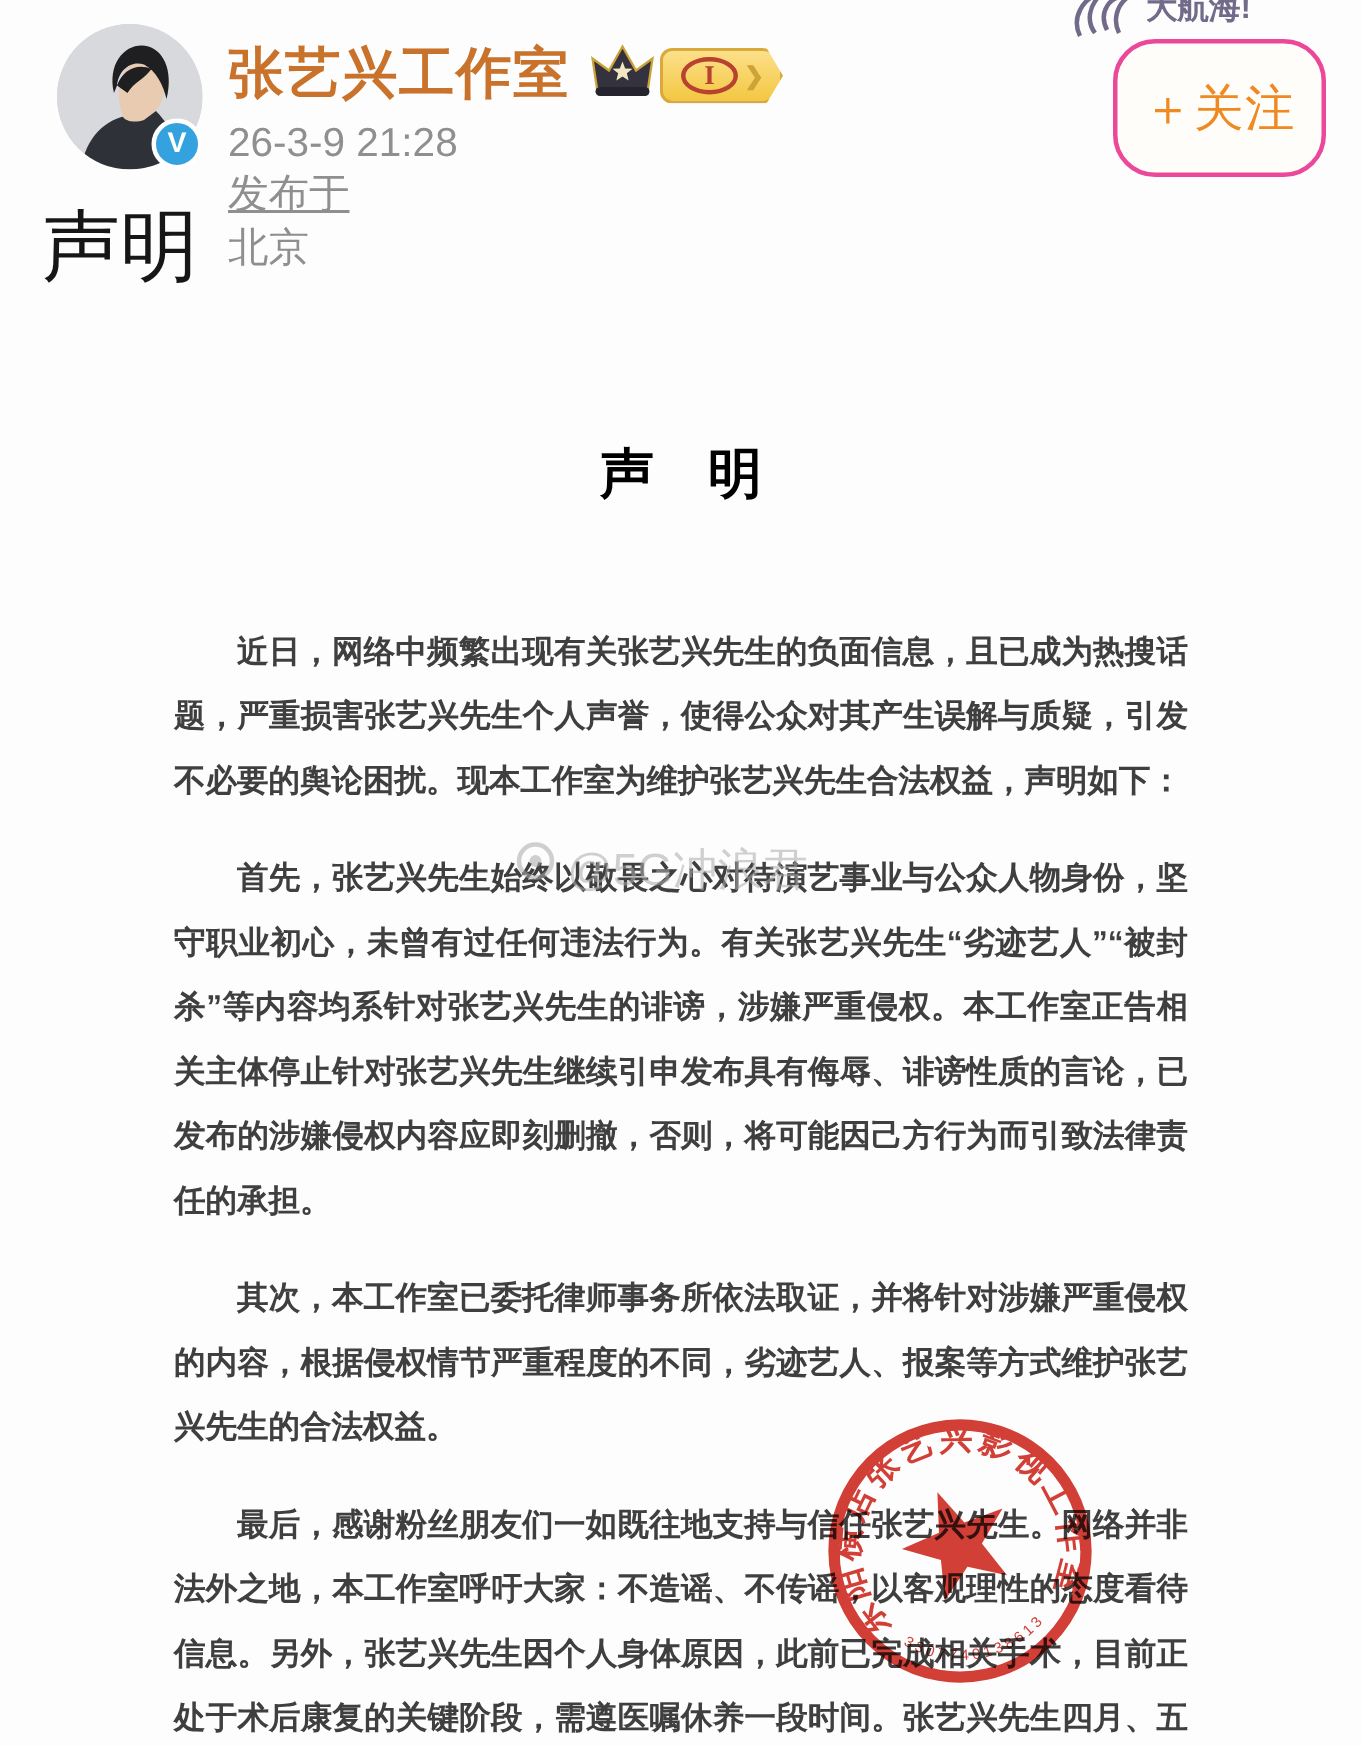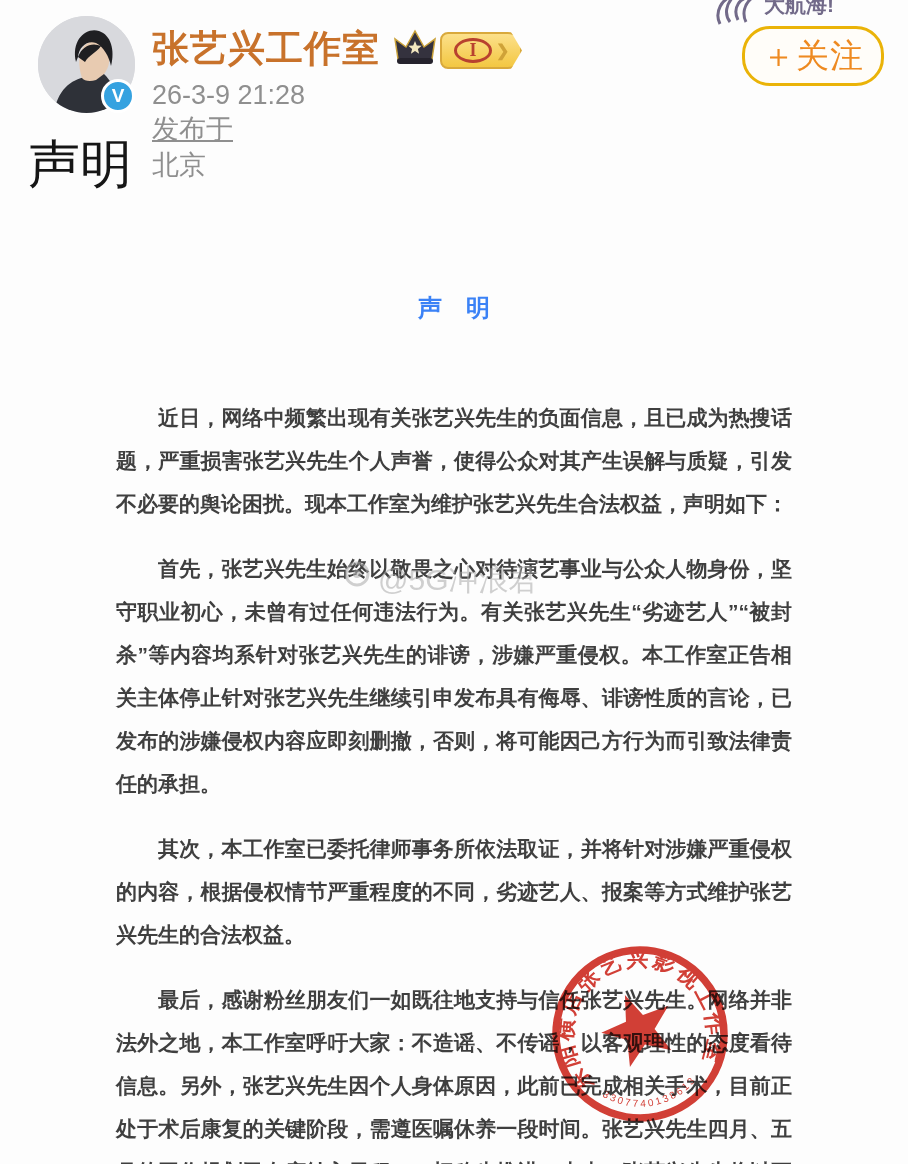--- a/index.html
+++ b/index.html
@@ -36,8 +36,8 @@
     display:flex; align-items:baseline;flex-direction:column; }
   .meta .t { margin-right:20px; }
   .meta .lbl { margin-right:10px;text-decoration:underline; }
-  .follow-btn { position:absolute; left:742px; top:26px; width:142px; height:60px;
-    border:3px solid #eab308; border-radius:28px; background:#fffdf9;
+  .follow-btn { position:absolute; left:742px; top:26px; width:142px; height:92px;
+    border:3px solid #ec4899; border-radius:28px; background:#fffdf9;
     color:#ee8a21; font-size:33px; display:flex; align-items:center;
     justify-content:center; cursor:pointer; letter-spacing:1px; }
 

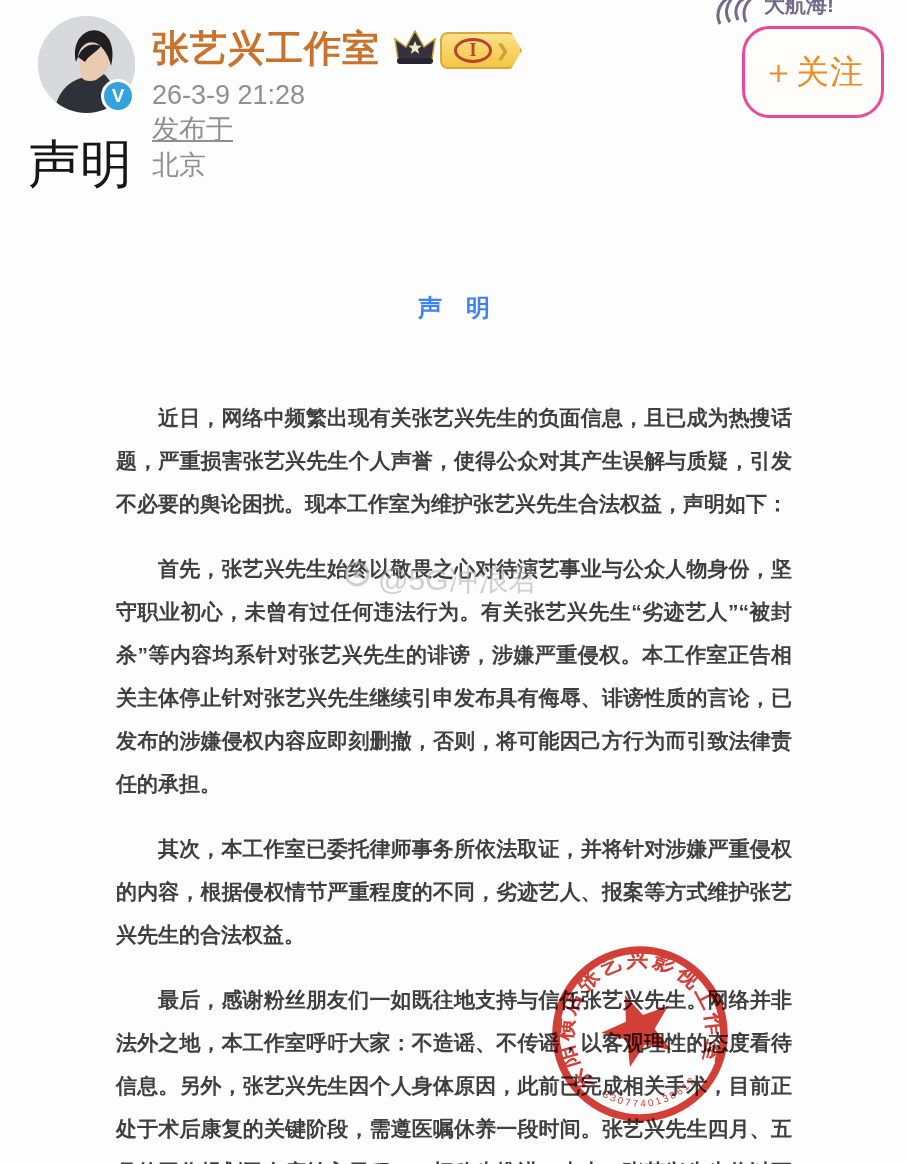--- a/index.html
+++ b/index.html
@@ -51,7 +51,7 @@
 
   
   .statement { position:absolute; left:0; top:292px; width:908px; cursor:pointer; }
-  .stmt-title { text-align:center; font-size:24px; font-weight:bold; color:#3b82f6; }
+  .stmt-title { text-align:center; font-size:36px; font-weight:bold; color:#000000; }
   .stmt-body { margin:72px 116px 0 116px; font-size:21px; font-weight:bold;
     line-height:43px; color:#3f3f3f; text-align:justify; }
   .stmt-body p { text-indent:2em; margin-bottom:22px; }

